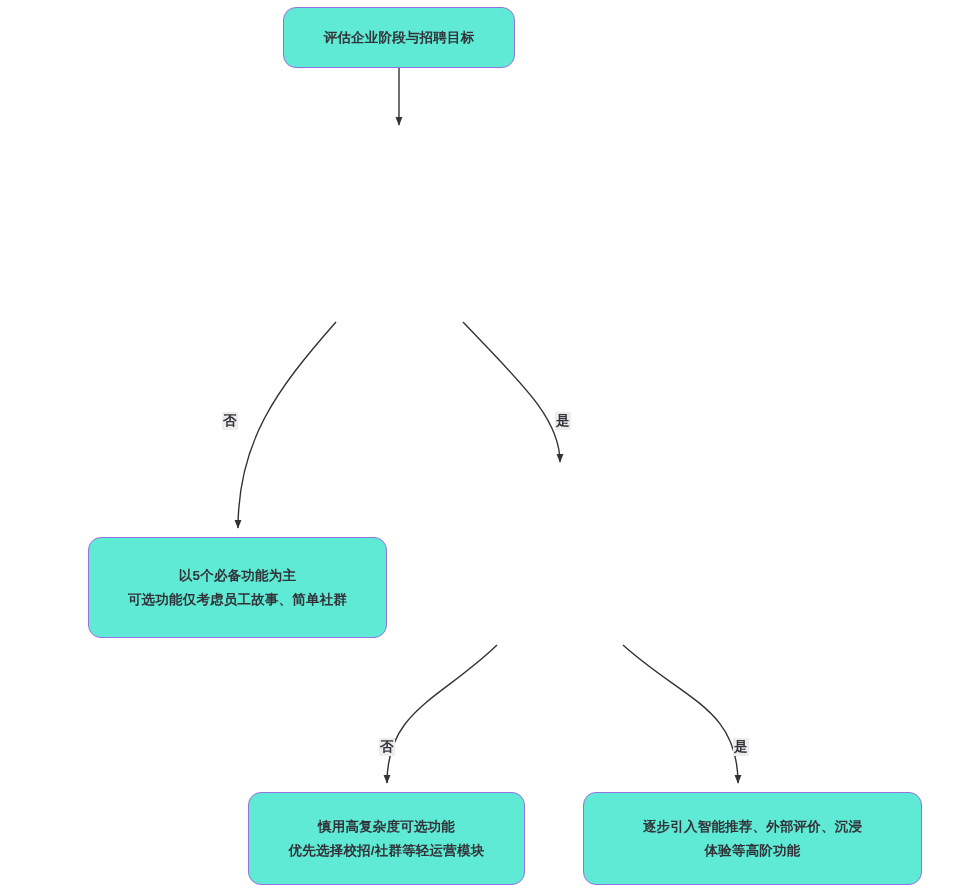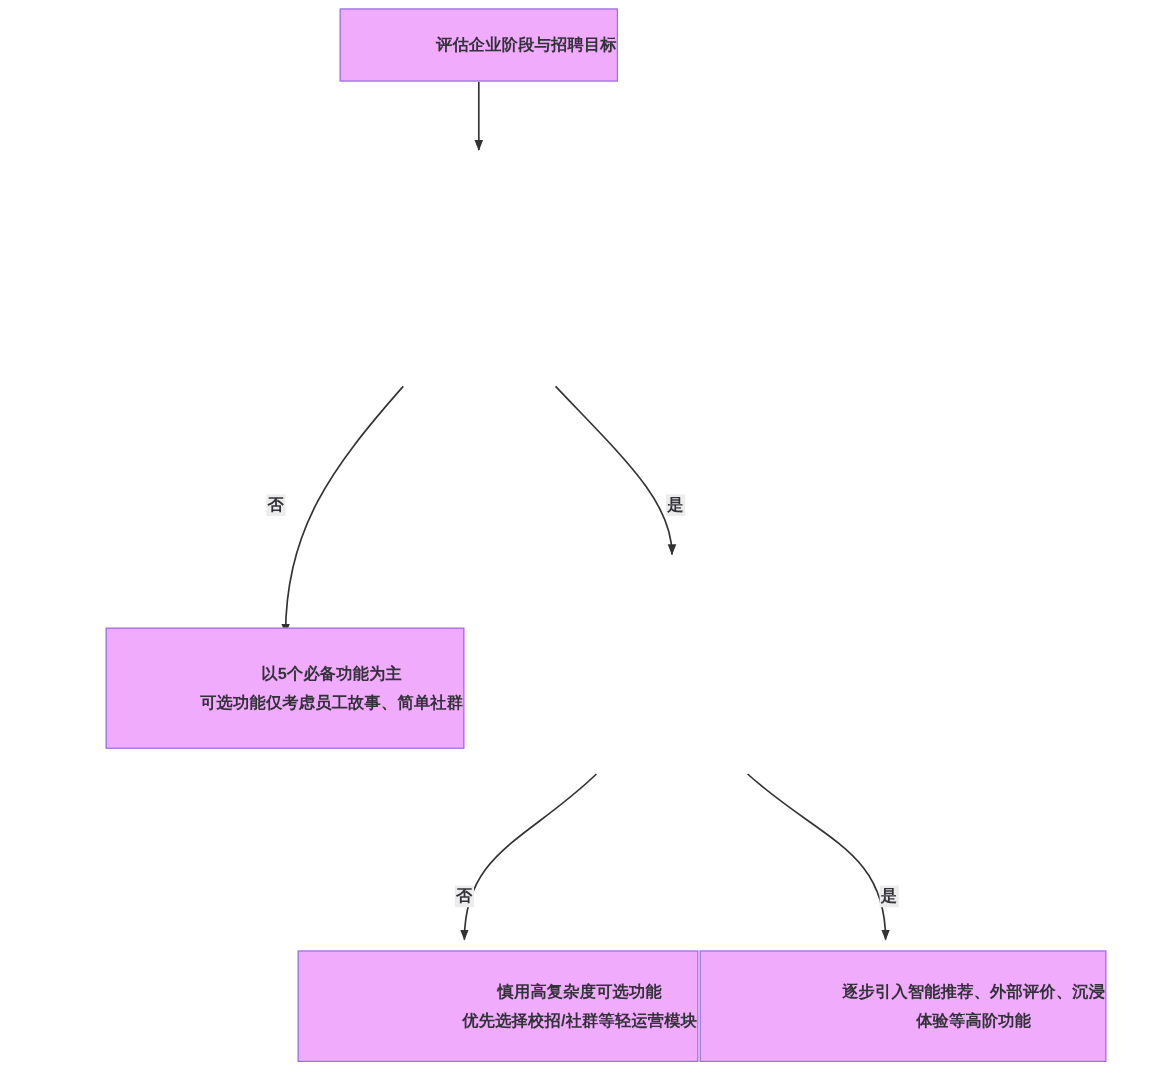--- a/index.html
+++ b/index.html
@@ -35,10 +35,9 @@
     text-align: center;
   }
   .node-rect {
-    background: #f0abfc;
+    background: #5eead4;
     border: 1.3px solid #9672e0;
-    border-radius: 0;
-    justify-content: flex-end;
+    border-radius: 13px;
   }
   .node-label {
     position: relative;

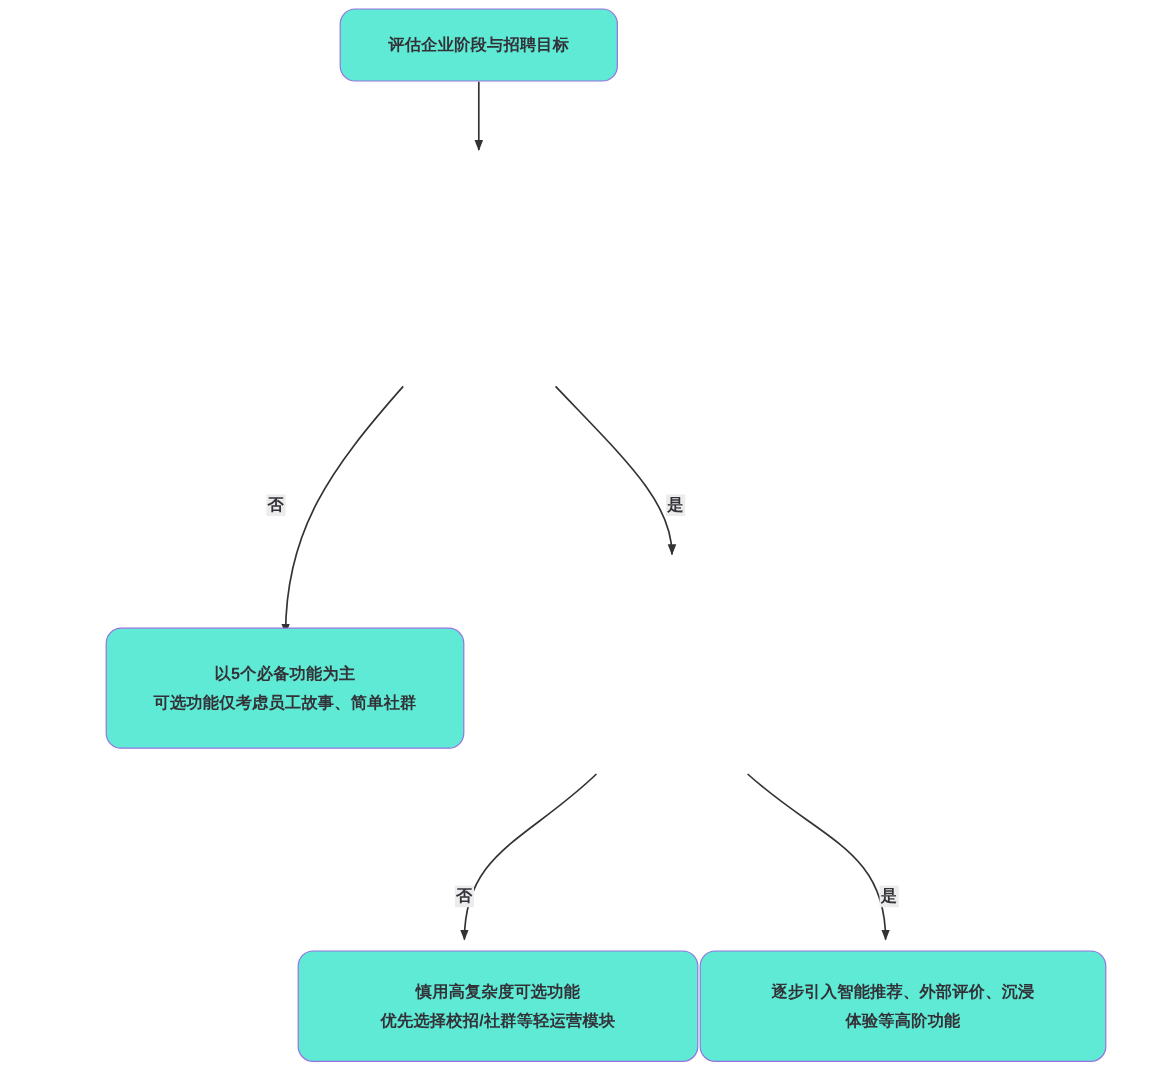--- a/index.html
+++ b/index.html
@@ -117,7 +117,7 @@
     <span>是</span>
   </div>
 
-  <div class="node node-rect" style="left:88px; top:523px; width:299px; height:101px;">
+  <div class="node node-rect" style="left:88px; top:537px; width:299px; height:101px;">
     <span class="node-label">以5个必备功能为主
 可选功能仅考虑员工故事、简单社群</span>
   </div>

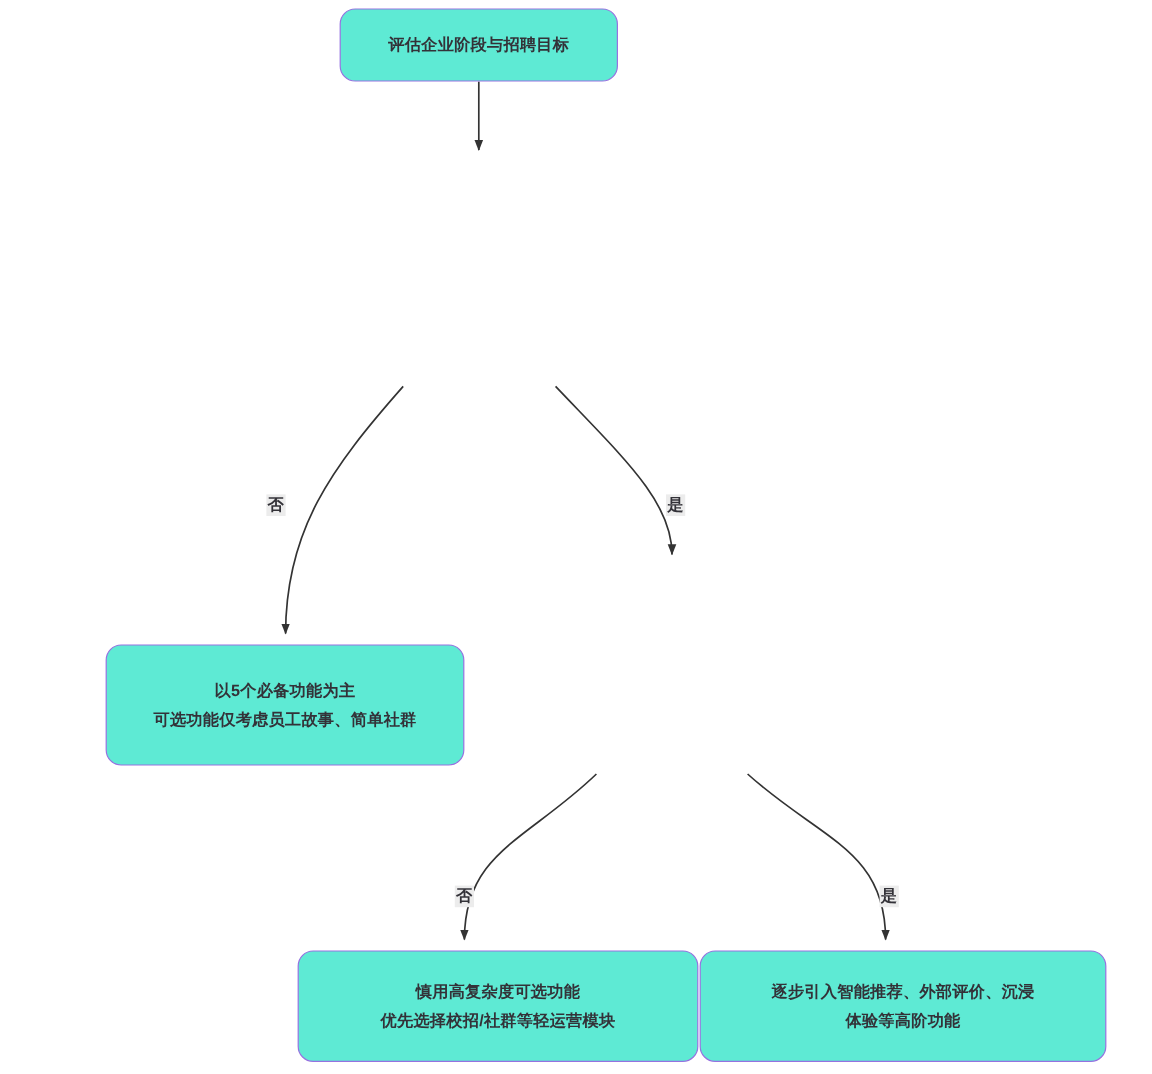--- a/index.html
+++ b/index.html
@@ -131,7 +131,7 @@
     <span>是</span>
   </div>
 
-  <div class="node node-rect" style="left:248px; top:792px; width:334px; height:93px;">
+  <div class="node node-rect" style="left:248px; top:792px; width:277px; height:93px;">
     <span class="node-label">慎用高复杂度可选功能
 优先选择校招/社群等轻运营模块</span>
   </div>

